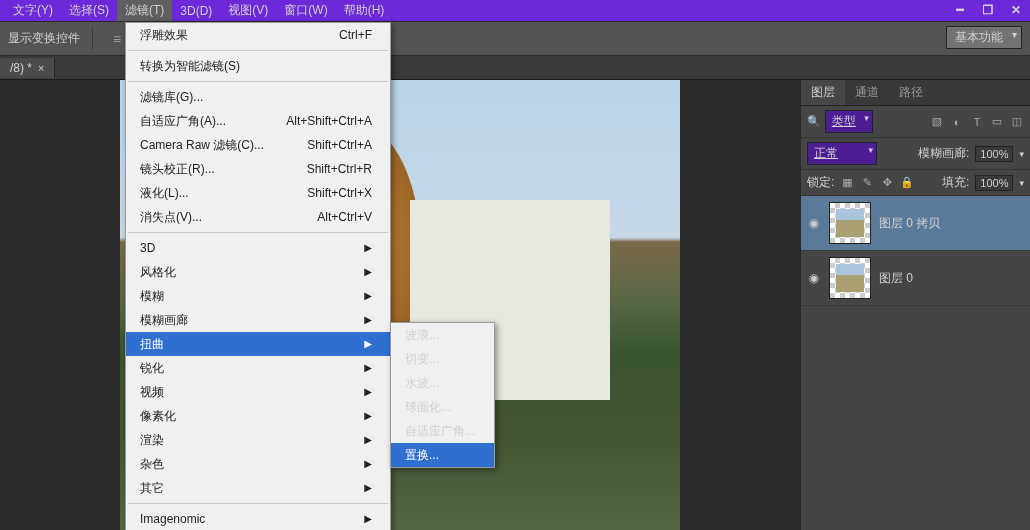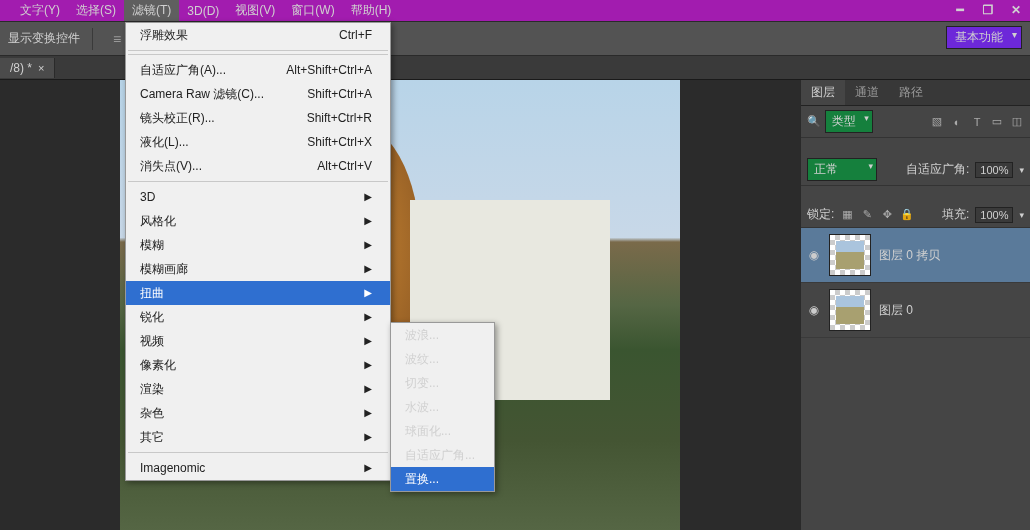--- a/index.html
+++ b/index.html
@@ -4,7 +4,7 @@
 <style>
 * { margin: 0; padding: 0; box-sizing: border-box; font-family: "Microsoft YaHei", sans-serif; font-size: 12px; }
 body { width: 1030px; height: 530px; background: #535353; color: #d0d0d0; overflow: hidden; position: relative; }
-.menubar { height: 22px; background: #a21caf; display: flex; align-items: center; padding-left: 12px; border-bottom: 1px solid #2a2a2a; }
+.menubar { height: 22px; background: #6d28d9; display: flex; align-items: center; padding-left: 5px; border-bottom: 1px solid #2a2a2a; }
 .menubar-item { padding: 2px 8px; cursor: default; color: #d0d0d0; }
 .menubar-item.active { background: #5f5f5f; }
 .window-controls { position: absolute; right: 0; top: 0; display: flex; }

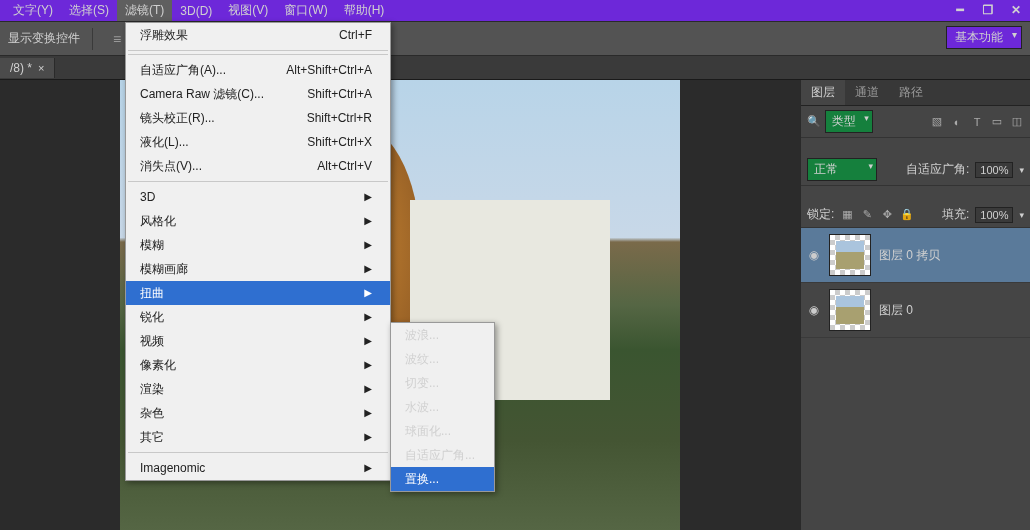--- a/index.html
+++ b/index.html
@@ -12,7 +12,7 @@
 .options-bar { height: 34px; background: #535353; display: flex; align-items: center; padding: 0 8px; border-bottom: 1px solid #2a2a2a; position: relative; }
 .options-left { display: flex; align-items: center; gap: 8px; }
 .options-right { position: absolute; right: 8px; top: 4px; }
-.workspace-select { background: #6d28d9; border: 1px solid #222; padding: 2px 18px 2px 8px; color: #d0d0d0; position: relative; }
+.workspace-select { background: #737373; border: 1px solid #222; padding: 2px 18px 2px 8px; color: #d0d0d0; position: relative; }
 .workspace-select::after { content: "▾"; position: absolute; right: 4px; top: 2px; font-size: 10px; }
 .tabbar { height: 24px; background: #3a3a3a; display: flex; align-items: center; border-bottom: 1px solid #1a1a1a; }
 .doc-tab { padding: 3px 10px; background: #4b4b4b; color: #d0d0d0; display: flex; align-items: center; gap: 6px; border-right: 1px solid #2a2a2a; }

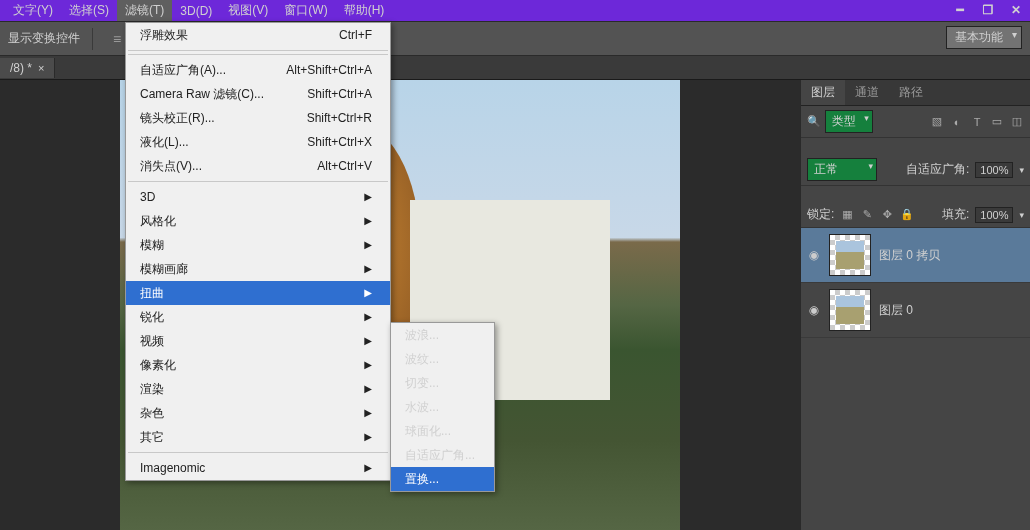--- a/index.html
+++ b/index.html
@@ -165,6 +165,9 @@
       <span>Ctrl+F</span>
     </div>
     <div class="menu-sep"></div>
+    <div class="menu-item">
+      <span>转换为智能滤镜(S)</span>
+    </div>
     <div class="menu-sep"></div>
     <div class="menu-item">
       <span>自适应广角(A)...</span>

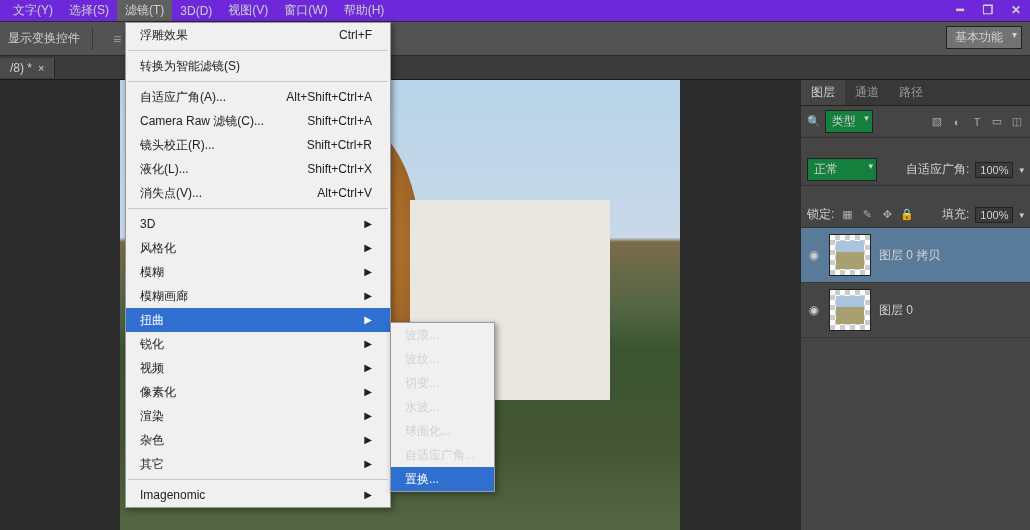--- a/index.html
+++ b/index.html
@@ -170,6 +170,9 @@
     </div>
     <div class="menu-sep"></div>
     <div class="menu-item">
+      <span>滤镜库(G)...</span>
+    </div>
+    <div class="menu-item">
       <span>自适应广角(A)...</span>
       <span>Alt+Shift+Ctrl+A</span>
     </div>

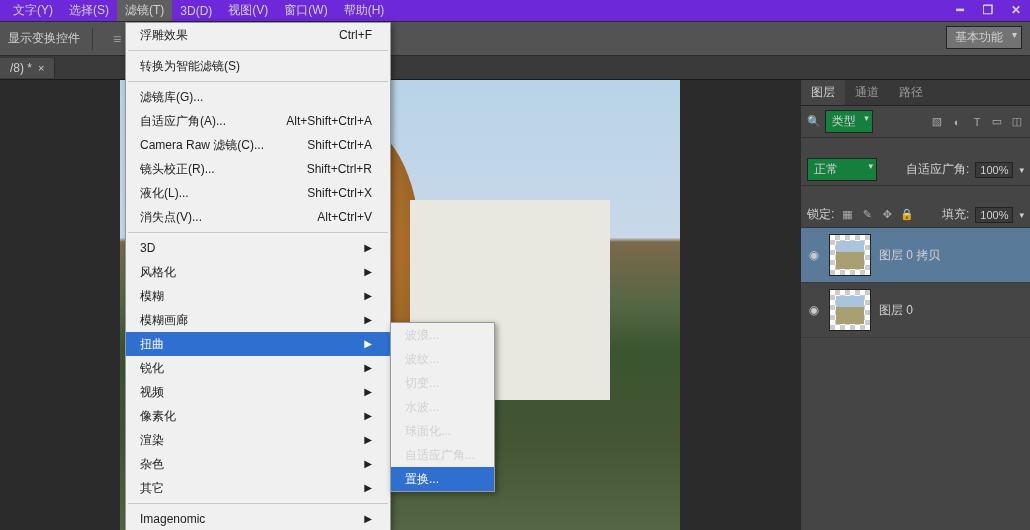--- a/index.html
+++ b/index.html
@@ -28,7 +28,7 @@
 .panel-tab { padding: 4px 10px; color: #999; }
 .panel-tab.active { background: #454545; color: #d0d0d0; }
 .panel-toolbar { display: flex; align-items: center; padding: 4px 6px; gap: 4px; border-bottom: 1px solid #333; }
-.dropdown { background: #15803d; border: 1px solid #222; padding: 2px 16px 2px 6px; color: #d0d0d0; position: relative; }
+.dropdown { background: #4c1d95; border: 1px solid #222; padding: 2px 16px 2px 6px; color: #d0d0d0; position: relative; text-decoration: underline; }
 .dropdown::after { content: "▾"; position: absolute; right: 3px; top: 2px; font-size: 9px; }
 .mini-icons { display: flex; gap: 6px; margin-left: auto; }
 .mini-icon { width: 14px; height: 14px; display: flex; align-items: center; justify-content: center; font-size: 11px; color: #aaa; }

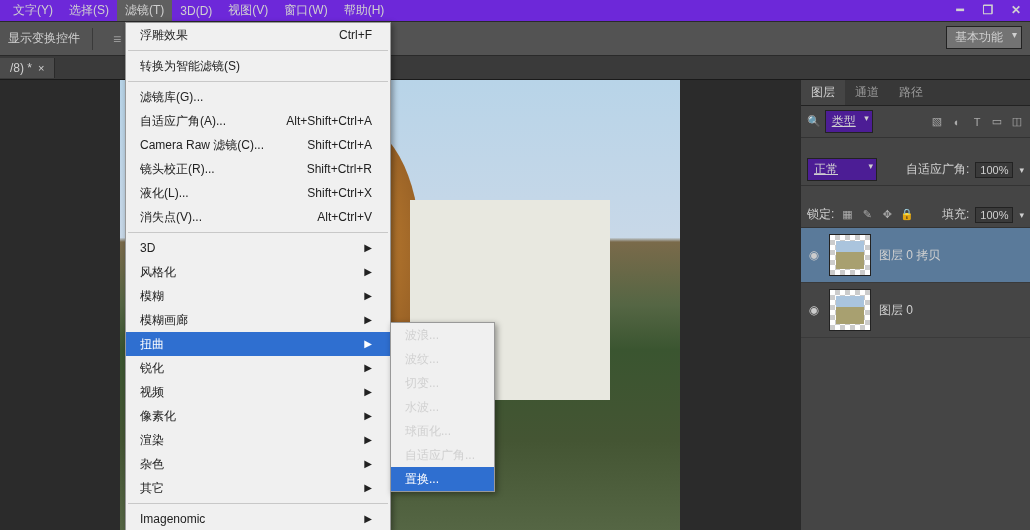--- a/index.html
+++ b/index.html
@@ -32,7 +32,7 @@
 .dropdown::after { content: "▾"; position: absolute; right: 3px; top: 2px; font-size: 9px; }
 .mini-icons { display: flex; gap: 6px; margin-left: auto; }
 .mini-icon { width: 14px; height: 14px; display: flex; align-items: center; justify-content: center; font-size: 11px; color: #aaa; }
-.panel-row { display: flex; align-items: center; padding: 4px 6px; gap: 6px; border-bottom: 1px solid #333; margin-top: 16px; }
+.panel-row { display: flex; align-items: center; padding: 4px 6px; gap: 6px; border-bottom: 1px solid #333; }
 .pct-box { background: #3a3a3a; border: 1px solid #222; padding: 1px 4px; color: #d0d0d0; font-size: 11px; }
 .layer-list { flex: 1; background: #454545; overflow: auto; }
 .layer-row { display: flex; align-items: center; padding: 6px 6px; gap: 8px; border-bottom: 1px solid #3a3a3a; }

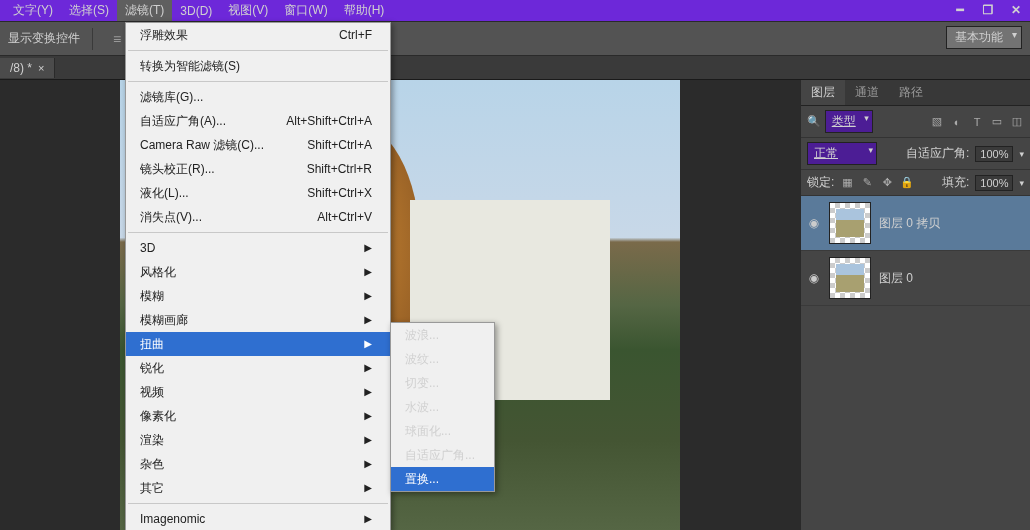--- a/index.html
+++ b/index.html
@@ -124,7 +124,7 @@
     </div>
     <div class="panel-row">
       <div class="dropdown" style="width:70px">正常</div>
-      <span style="margin-left:auto">自适应广角:</span>
+      <span style="margin-left:auto">模糊画廊:</span>
       <span class="pct-box">100%</span>
       <span style="font-size:9px;">▾</span>
     </div>

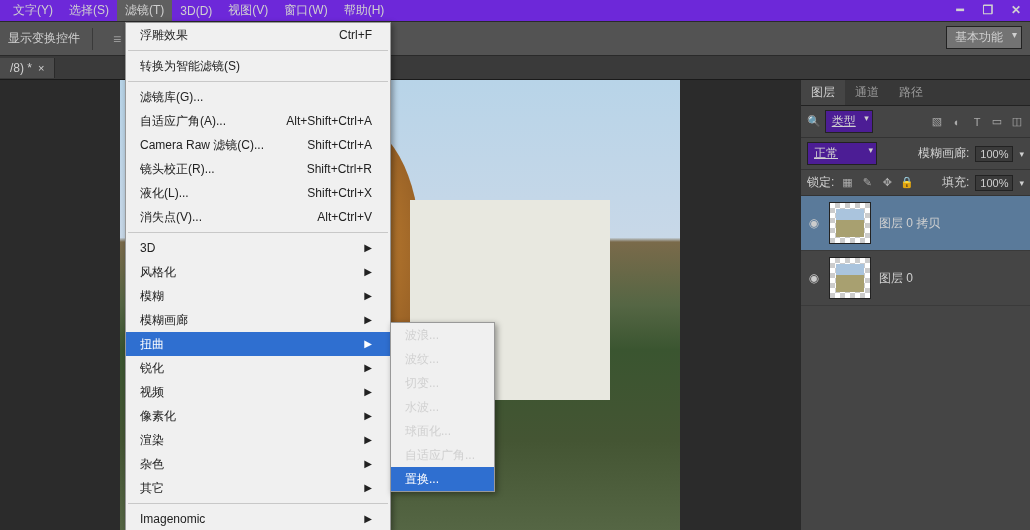--- a/index.html
+++ b/index.html
@@ -249,9 +249,6 @@
       <span>波浪...</span>
     </div>
     <div class="menu-item">
-      <span>波纹...</span>
-    </div>
-    <div class="menu-item">
       <span>切变...</span>
     </div>
     <div class="menu-item">

